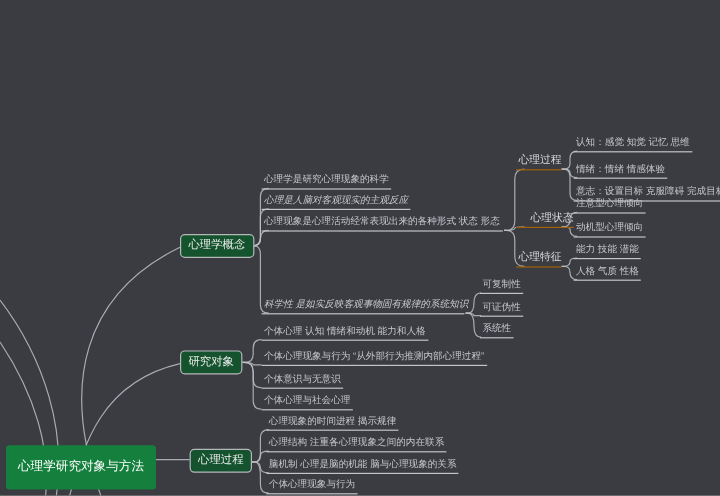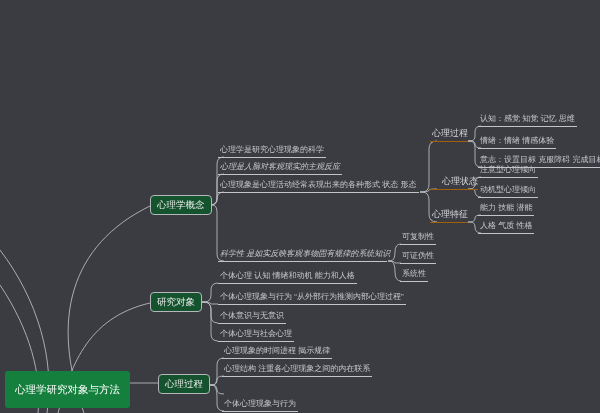--- a/index.html
+++ b/index.html
@@ -120,6 +120,7 @@
 
   <div class="tl" style="left:222px;top:345px;">心理现象的时间进程 揭示规律</div>
   <div class="tl" style="left:222px;top:363px;">心理结构 注重各心理现象之间的内在联系</div>
+  <div class="tl" style="left:222px;top:381px;">脑机制 心理是脑的机能 脑与心理现象的关系</div>
   <div class="tl" style="left:222px;top:398px;">个体心理现象与行为</div>
 
 </div>

